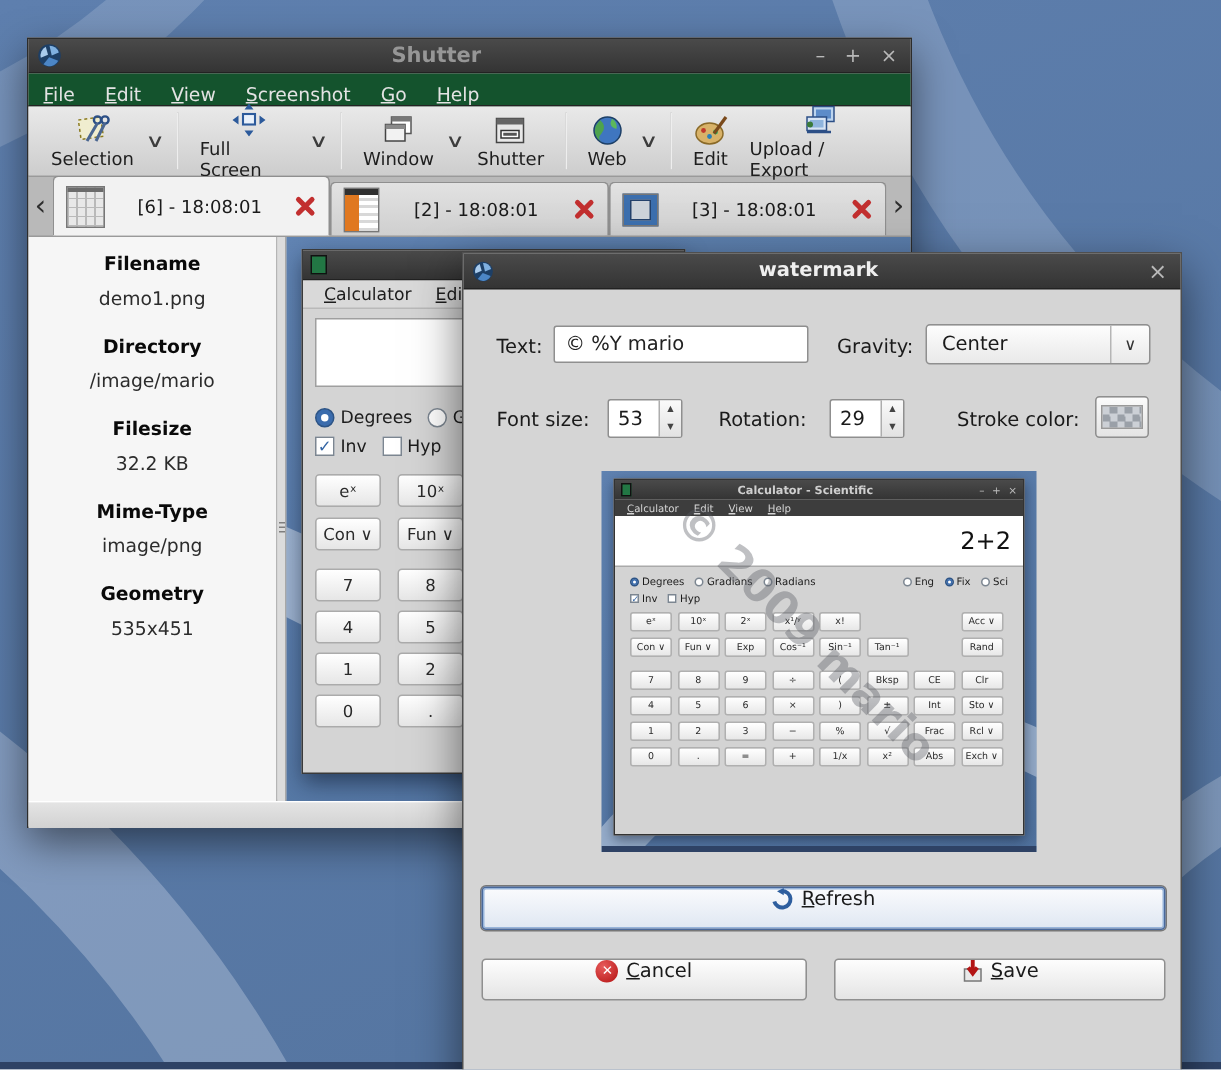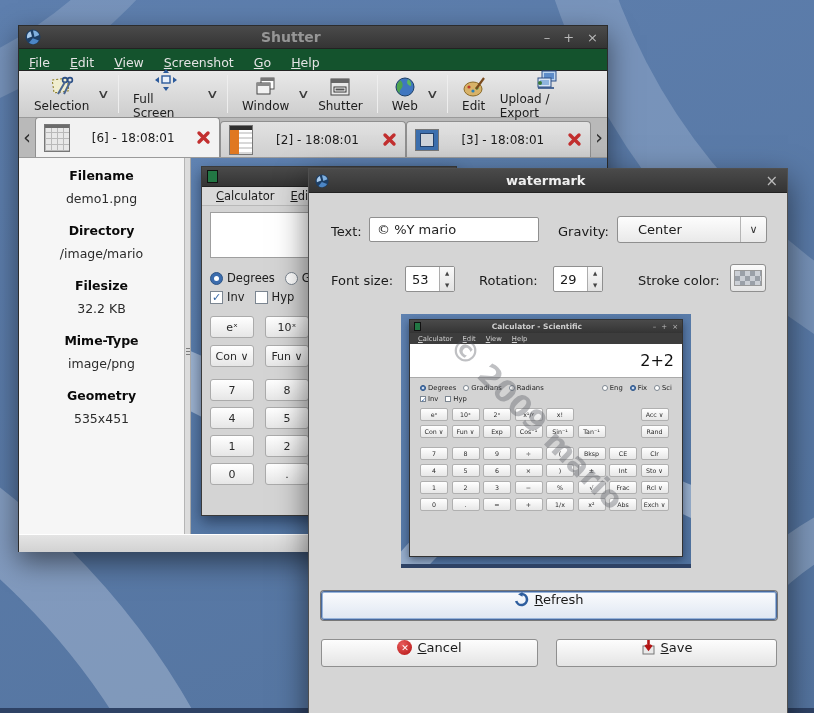--- a/index.html
+++ b/index.html
@@ -98,7 +98,7 @@
   .flabel { position:absolute; }
   .textinput { position:absolute; left:60px; top:24px; width:170px; height:25px; background:#fff; border:1px solid #8f8f8f; border-radius:2px; font-size:13px; color:#222; padding:0 7px; display:flex; align-items:center; }
   .combo { position:absolute; left:308px; top:23px; width:150px; height:27px; background:linear-gradient(#fdfdfd,#e9e9e9); border:1px solid #8f8f8f; border-radius:3px; display:flex; align-items:center; }
-  .combo-value { flex:1; padding-left:20px; }
+  .combo-value { flex:1; padding-left:10px; }
   .combo-arrow { width:26px; align-self:stretch; border-left:1px solid #b5b5b5; display:flex; align-items:center; justify-content:center; color:#333; font-size:11px; transform-origin:center; }
   .spin { position:absolute; width:50px; height:26px; border:1px solid #8f8f8f; border-radius:2px; background:#fff; display:flex; }
   .spin-val { flex:1; display:flex; align-items:center; padding-left:6px; }

